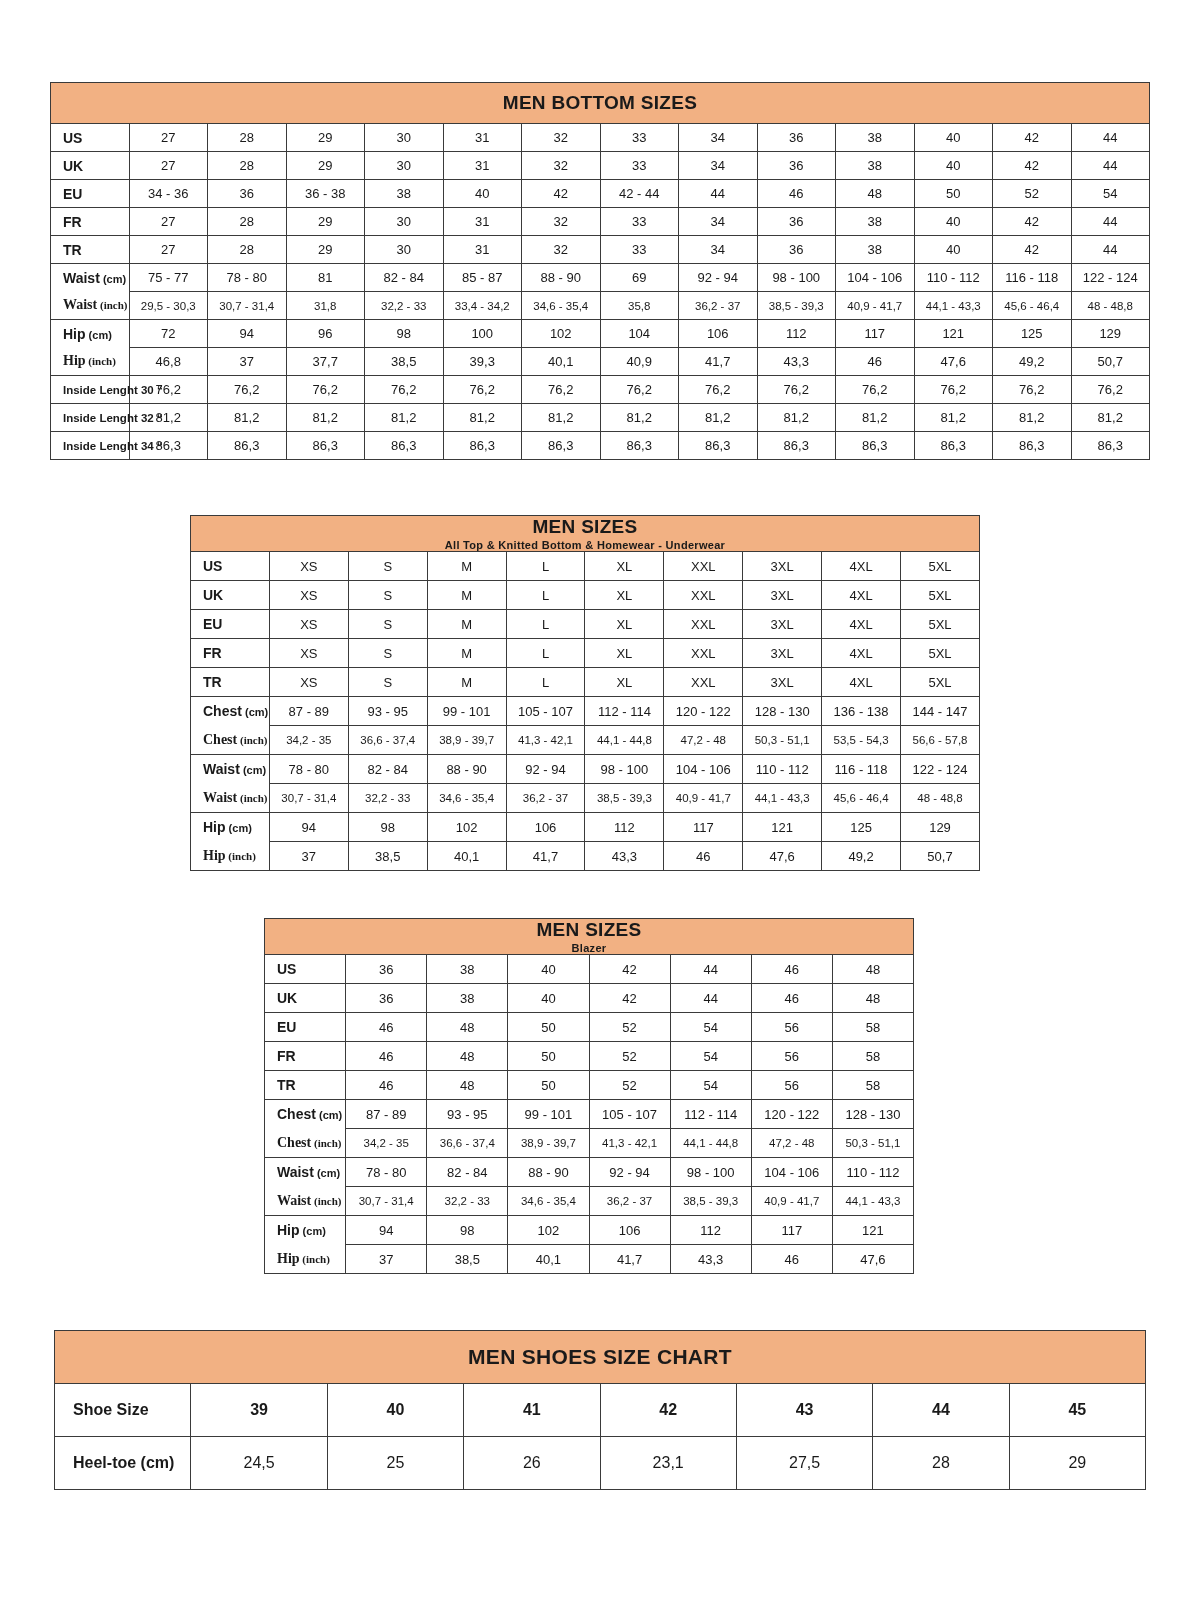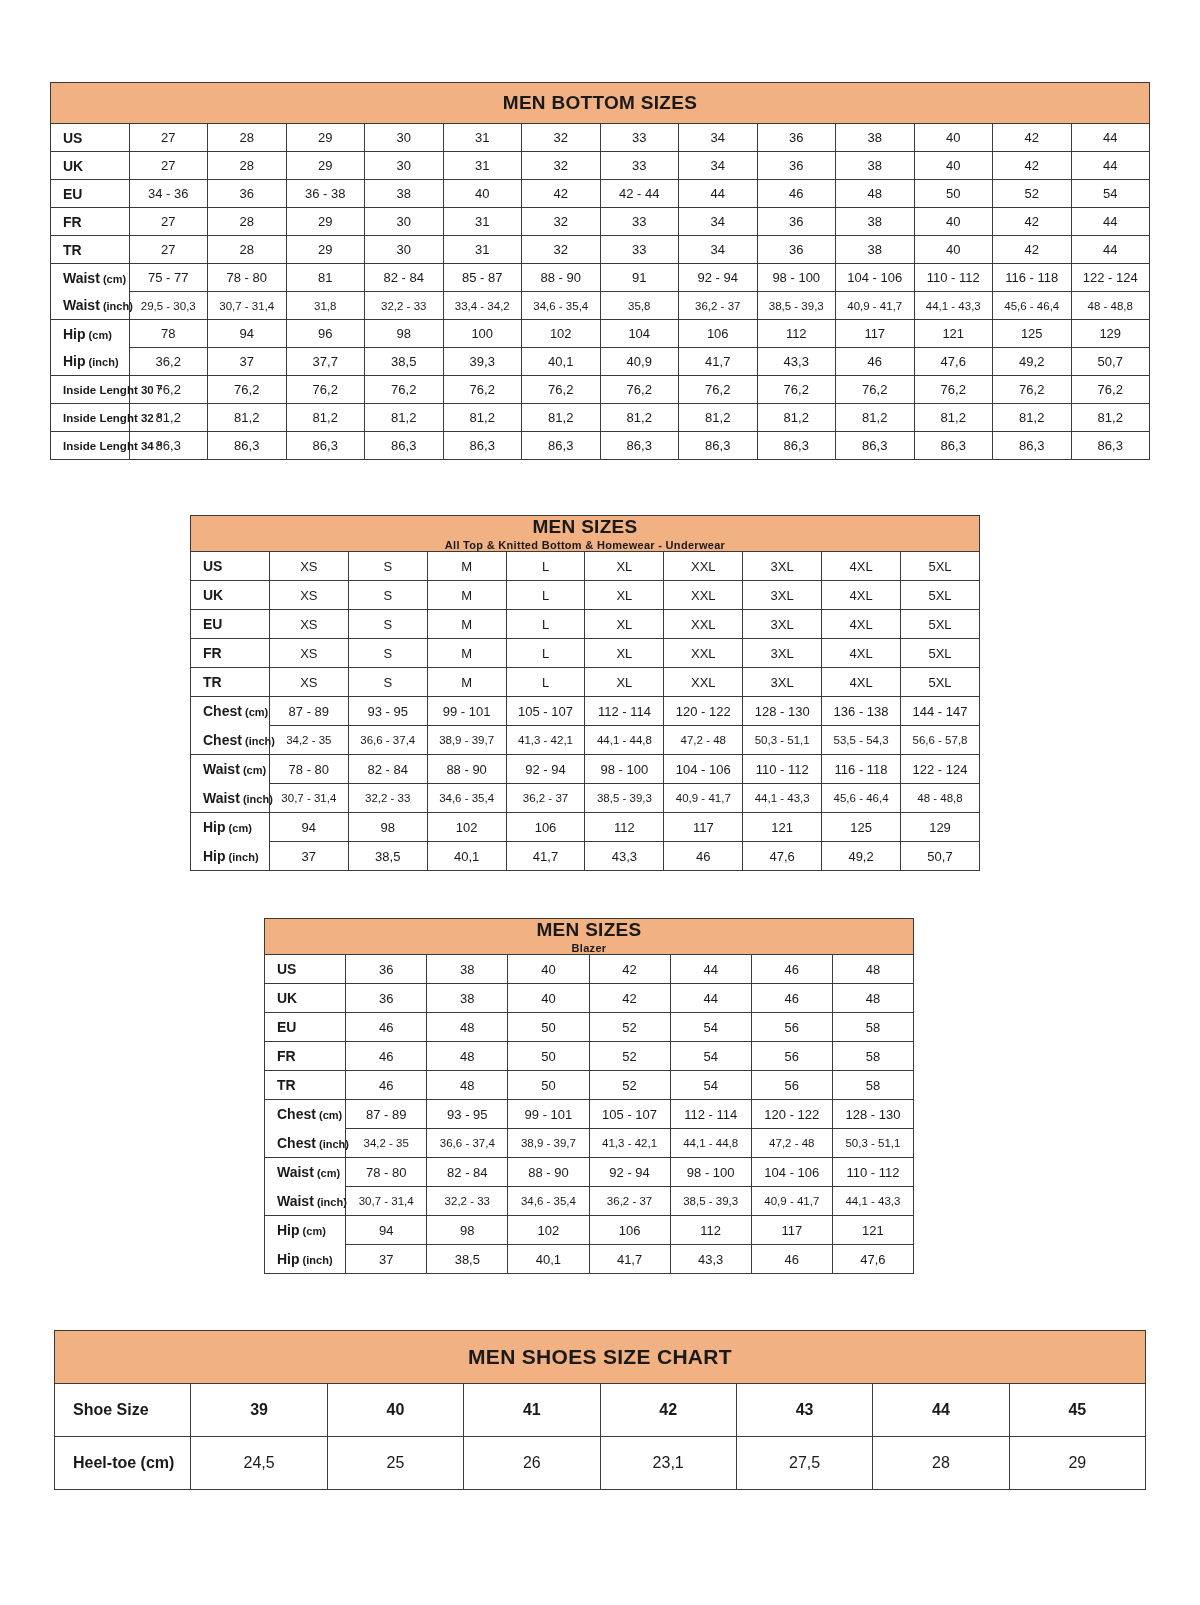--- a/index.html
+++ b/index.html
@@ -209,7 +209,7 @@
             <td>82 - 84</td>
             <td>85 - 87</td>
             <td>88 - 90</td>
-            <td>91</td>
+            <td>69</td>
             <td>92 - 94</td>
             <td>98 - 100</td>
             <td>104 - 106</td>

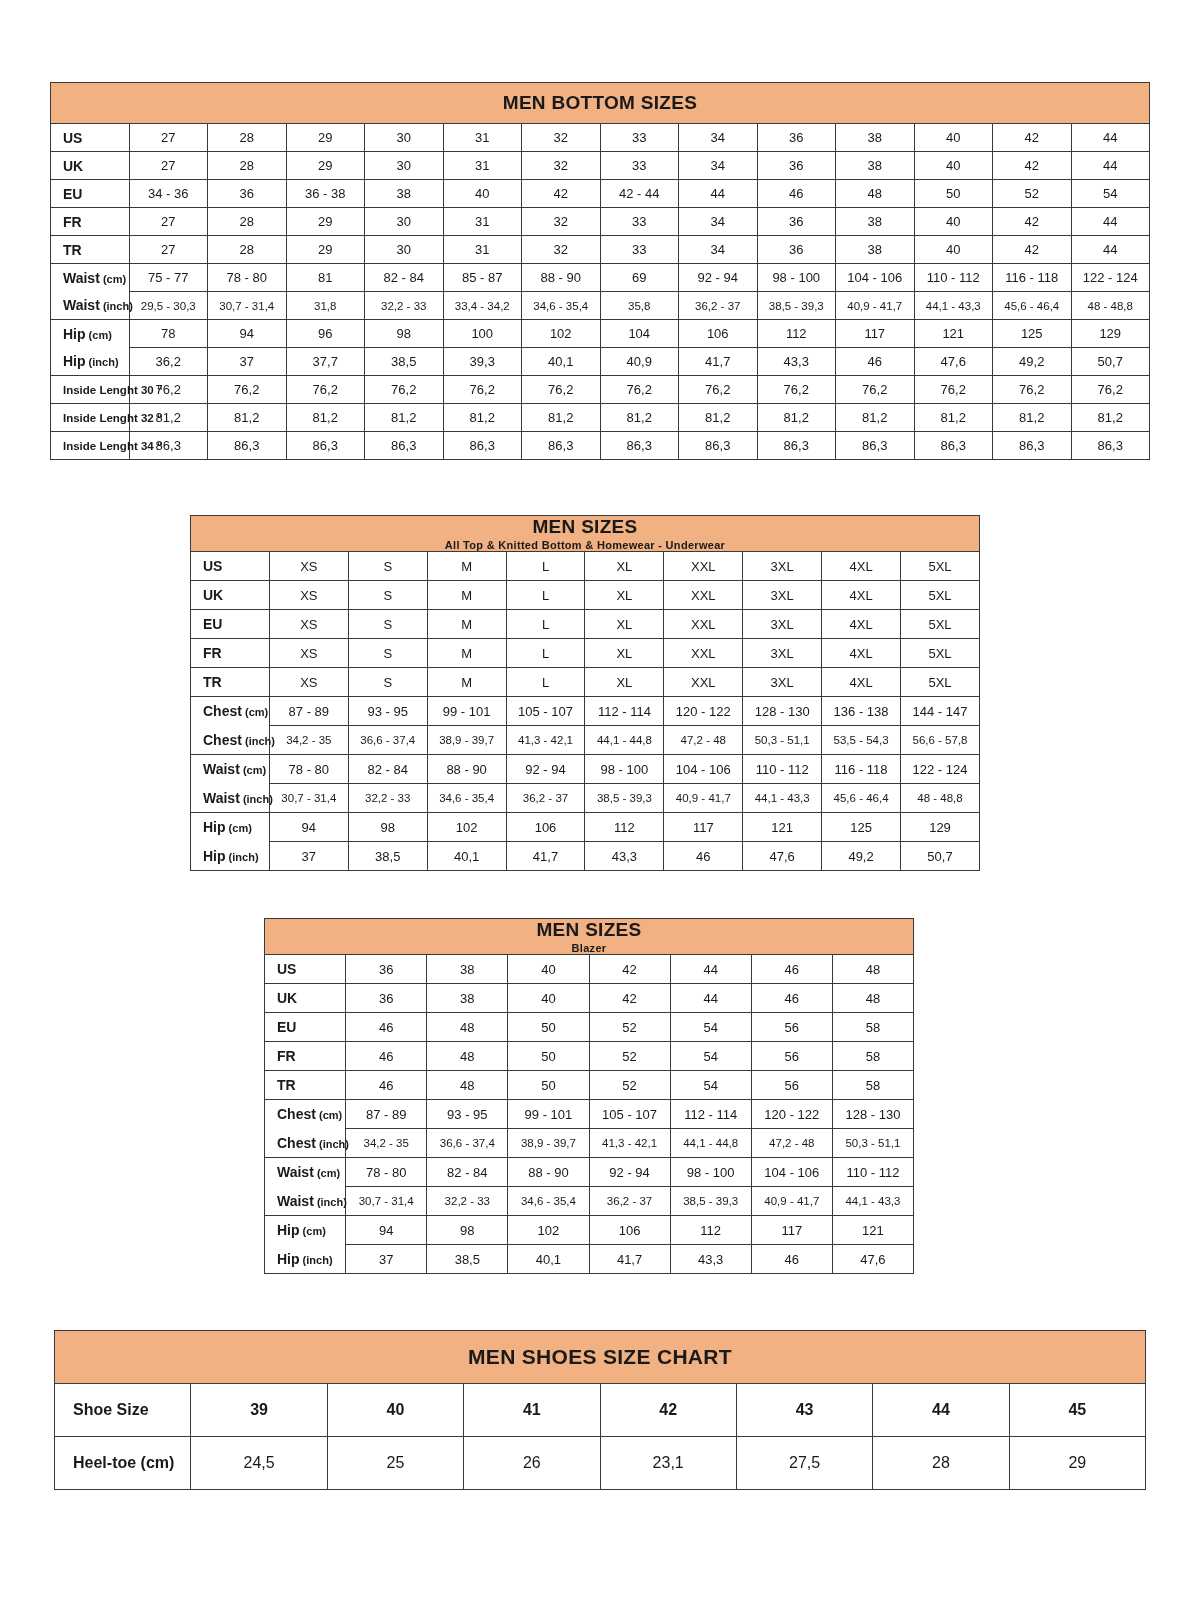--- a/index.html
+++ b/index.html
@@ -63,7 +63,7 @@
     font-size: 11.5px;
   }
   .nb-bottom { border-bottom: none; }
-  .nb-top { border-top: none; }
+  .nb-top { border-top: none; font-family: Liberation Serif, serif; }
 
   
   #t-bottom-wrap {

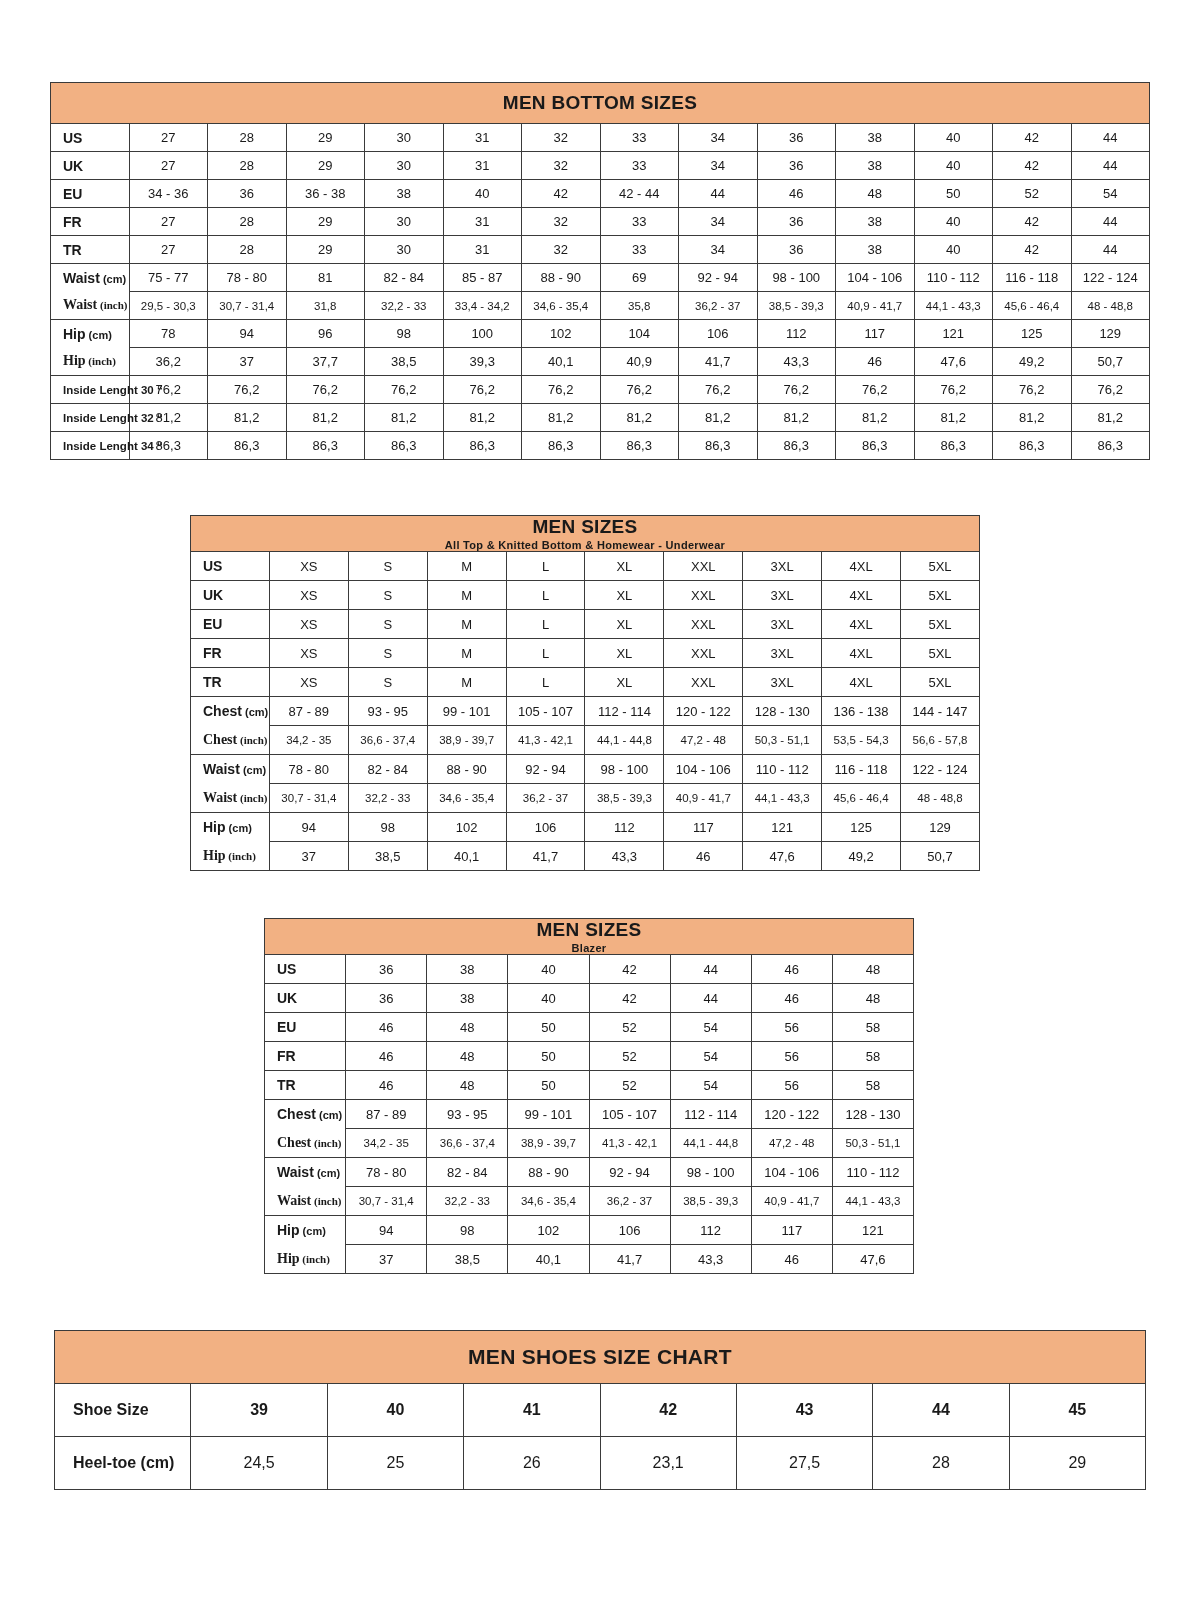--- a/index.html
+++ b/index.html
@@ -235,7 +235,7 @@
           </tr>
           <tr>
             <td class="rowhead nb-bottom">Hip<span class="unit"> (cm)</span></td>
-            <td>78</td>
+            <td>72</td>
             <td>94</td>
             <td>96</td>
             <td>98</td>

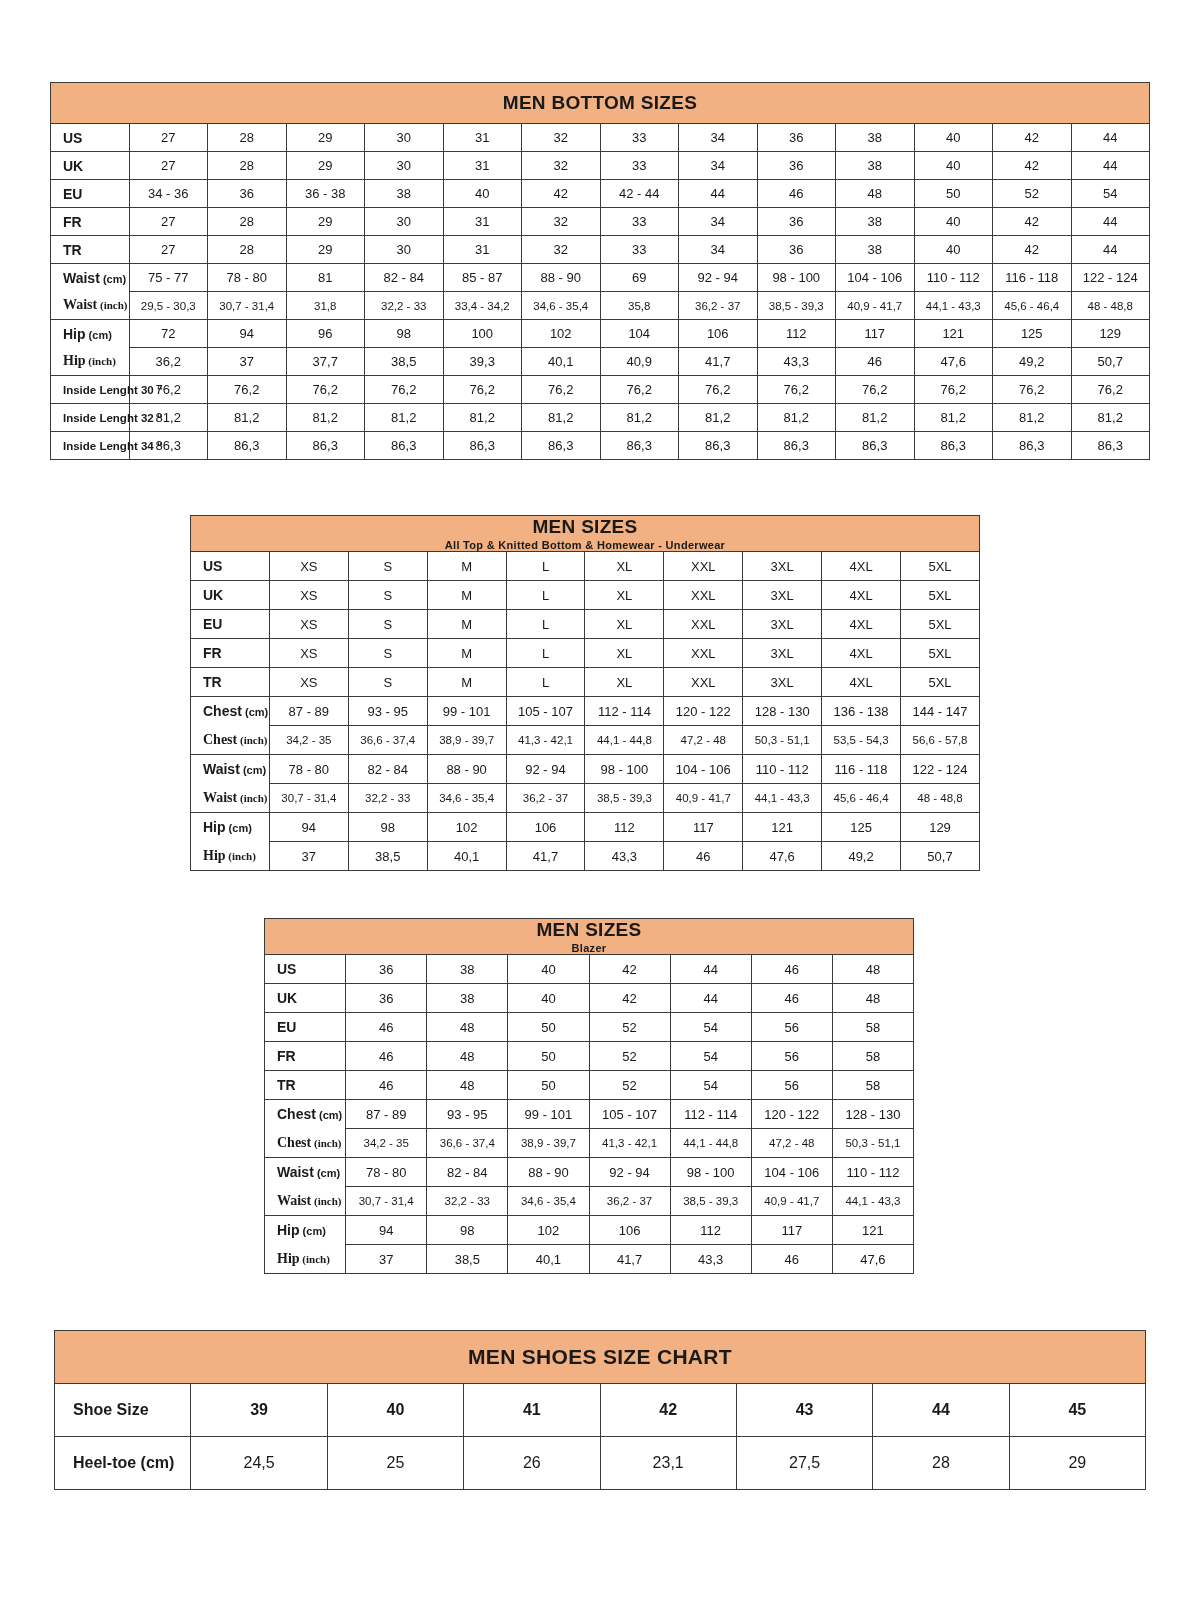--- a/index.html
+++ b/index.html
@@ -251,7 +251,7 @@
           </tr>
           <tr>
             <td class="rowhead nb-top">Hip<span class="unit"> (inch)</span></td>
-            <td>36,2</td>
+            <td>46,8</td>
             <td>37</td>
             <td>37,7</td>
             <td>38,5</td>

